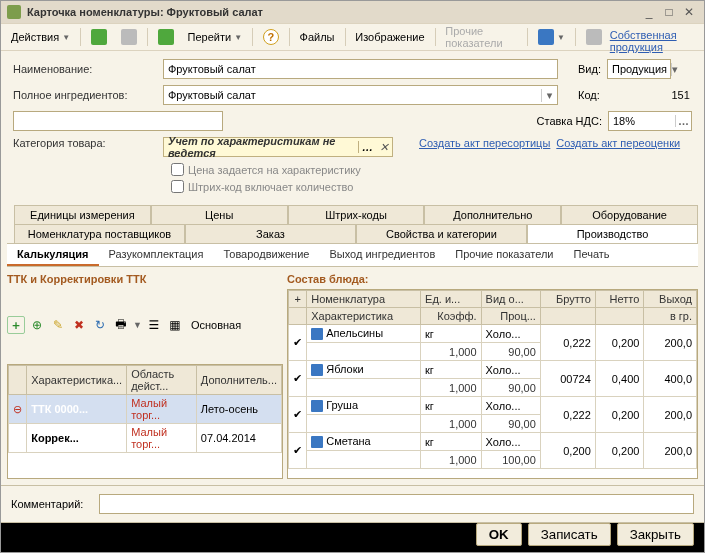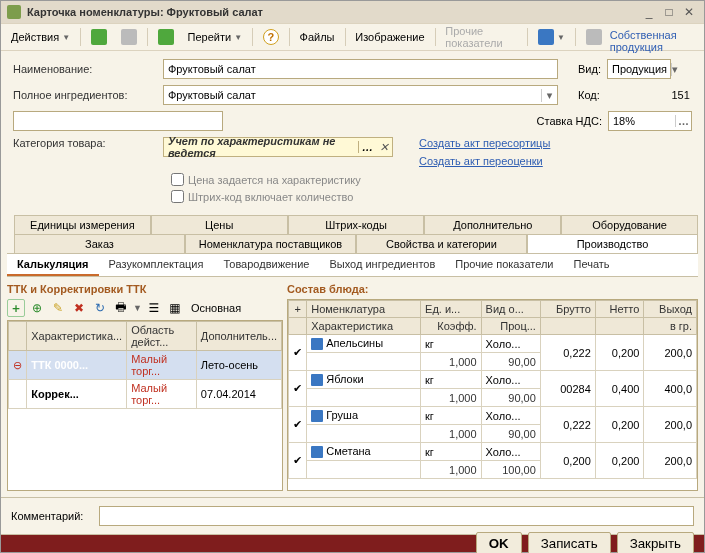--- a/index.html
+++ b/index.html
@@ -13,7 +13,7 @@
   .tb-btn { padding: 2px 5px; display:flex; align-items:center; gap:3px; cursor:pointer; border:1px solid transparent; border-radius:2px; }
   .tb-drop { font-size:8px; color:#666; }
   .tb-sep { width:1px; height:18px; background:#d6cdb8; margin:0 2px; }
-  .tb-link { color:#2e5db2; cursor:pointer; margin-left:auto;margin-top:8px; }
+  .tb-link { color:#2e5db2; text-decoration:underline; cursor:pointer; margin-left:auto;margin-top:8px; }
   .ico { width:16px; height:16px; display:inline-block; }
   .ico-green { background:#4fa83d; border-radius:2px; }
   .ico-gray { background:#bbb; border-radius:2px; }

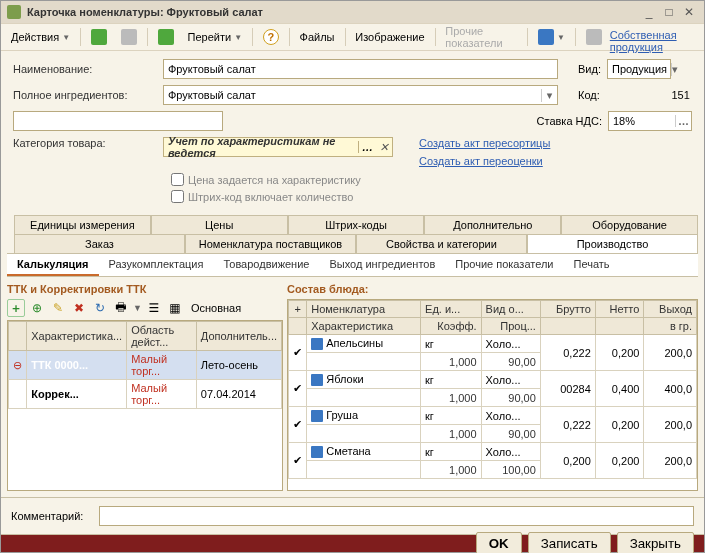--- a/index.html
+++ b/index.html
@@ -65,7 +65,7 @@
   .btn { padding:3px 12px; background:#f2ecdc; border:1px solid #b8a97e; border-radius:2px; cursor:pointer; }
   .btn.primary { font-weight:bold; }
   .sub-row td { color:#333; }
-  .right-links { display:flex; flex-direction:column; gap:6px; margin-left:18px; }
+  .right-links { display:flex; gap:6px; margin-left:18px; }
   .plusbtn { width:18px; border:1px solid #c8bfa4; background:#efe8d7; text-align:center; cursor:pointer;}
   .small-ico { width:12px;height:12px;display:inline-block;background:#3a77c2;margin-right:3px;vertical-align:middle;border-radius:1px; }
 </style>

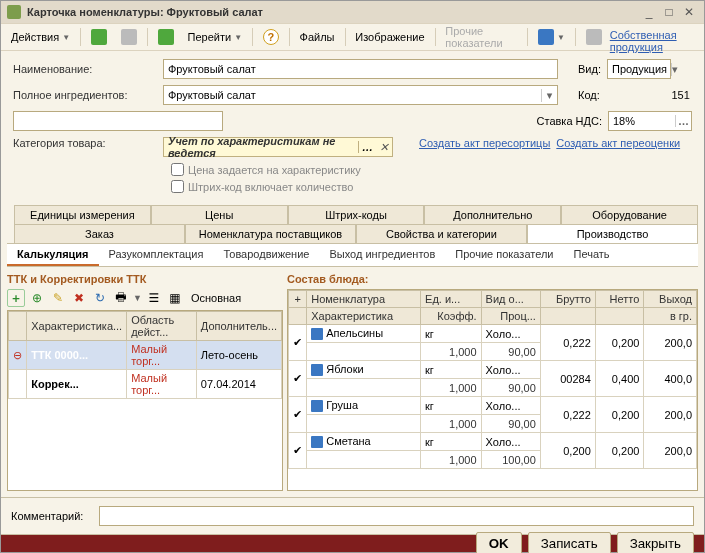--- a/index.html
+++ b/index.html
@@ -195,8 +195,8 @@
         <div class="tab1">Оборудование</div>
       </div>
     <div class="tabrow" id="tabrow2">
+        <div class="tab1">Номенклатура поставщиков</div>
         <div class="tab1">Заказ</div>
-        <div class="tab1">Номенклатура поставщиков</div>
         <div class="tab1">Свойства и категории</div>
         <div class="tab1 active">Производство</div>
       </div>

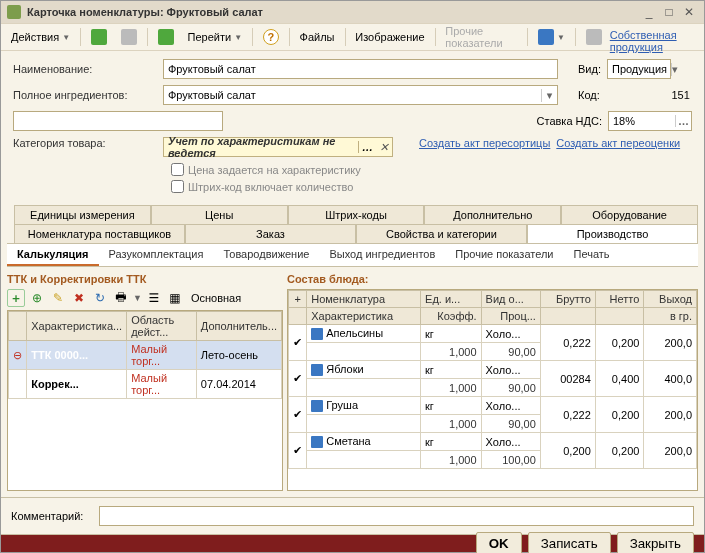--- a/index.html
+++ b/index.html
@@ -46,7 +46,7 @@
   .tab2.active { font-weight:bold; border-bottom:2px solid #c96a2b; color:#000; }
   .panel-area { display:flex; padding:6px; gap:4px; flex:1; min-height:0; }
   .left-panel,.right-panel { display:flex; flex-direction:column; min-height:0; }
-  .left-panel { width:276px; }
+  .left-panel { width:276px;gap:27px; }
   .right-panel { flex:1; }
   .section-title { color:#a35a20; font-weight:bold; margin-bottom:4px; }
   .mini-toolbar { display:flex; align-items:center; gap:3px; margin-bottom:3px; }

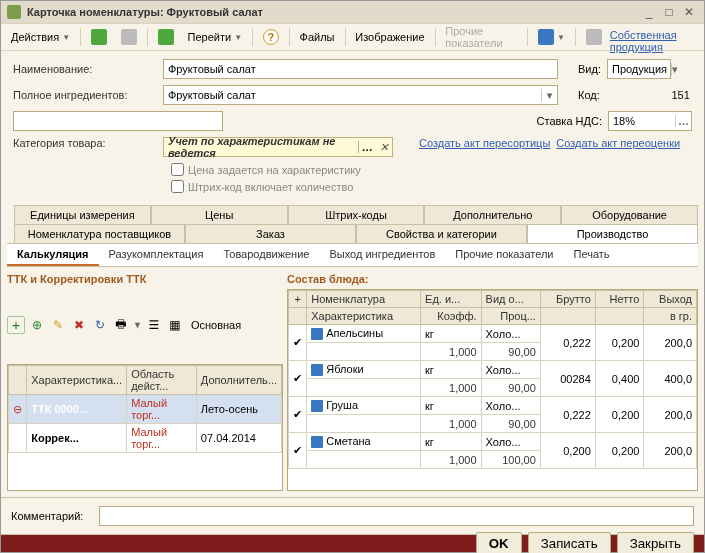--- a/index.html
+++ b/index.html
@@ -300,7 +300,7 @@
                 <td><span class="small-ico"></span>Яблоки</td>
                 <td rowspan="1">кг</td>
                 <td rowspan="1">Холо...</td>
-                <td class="num" rowspan="2">00284</td>
+                <td class="num" rowspan="2">00724</td>
                 <td class="num" rowspan="2">0,400</td>
                 <td class="num" rowspan="2">400,0</td>
               </tr>

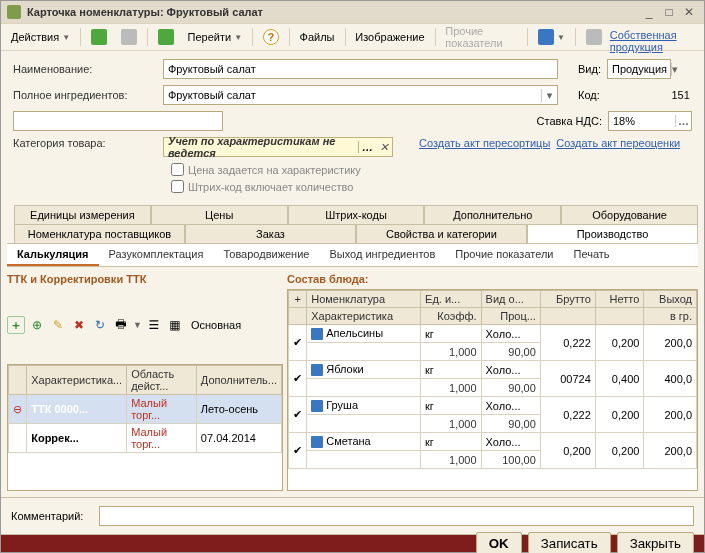--- a/index.html
+++ b/index.html
@@ -61,7 +61,7 @@
   .num { text-align:right; }
   .check-cell { text-align:center; width:18px; }
   .bottom-area { border-top:1px solid #c8bfa4; padding:8px 10px; background:#f7f3e8; }
-  .footer { height:18px; border-top:1px solid #c8bfa4; display:flex; align-items:center; justify-content:flex-end; padding:0 10px; gap:6px; background:#7f1d1d; }
+  .footer { height:30px; border-top:1px solid #c8bfa4; display:flex; align-items:flex-start; justify-content:flex-end; padding:0 10px; gap:6px; background:#000000; }
   .btn { padding:3px 12px; background:#f2ecdc; border:1px solid #b8a97e; border-radius:2px; cursor:pointer; }
   .btn.primary { font-weight:bold; }
   .sub-row td { color:#333; }

